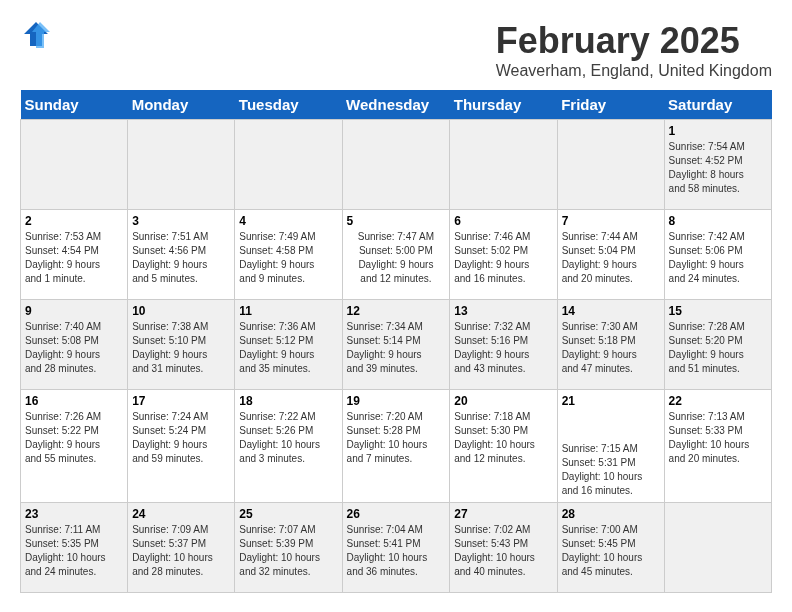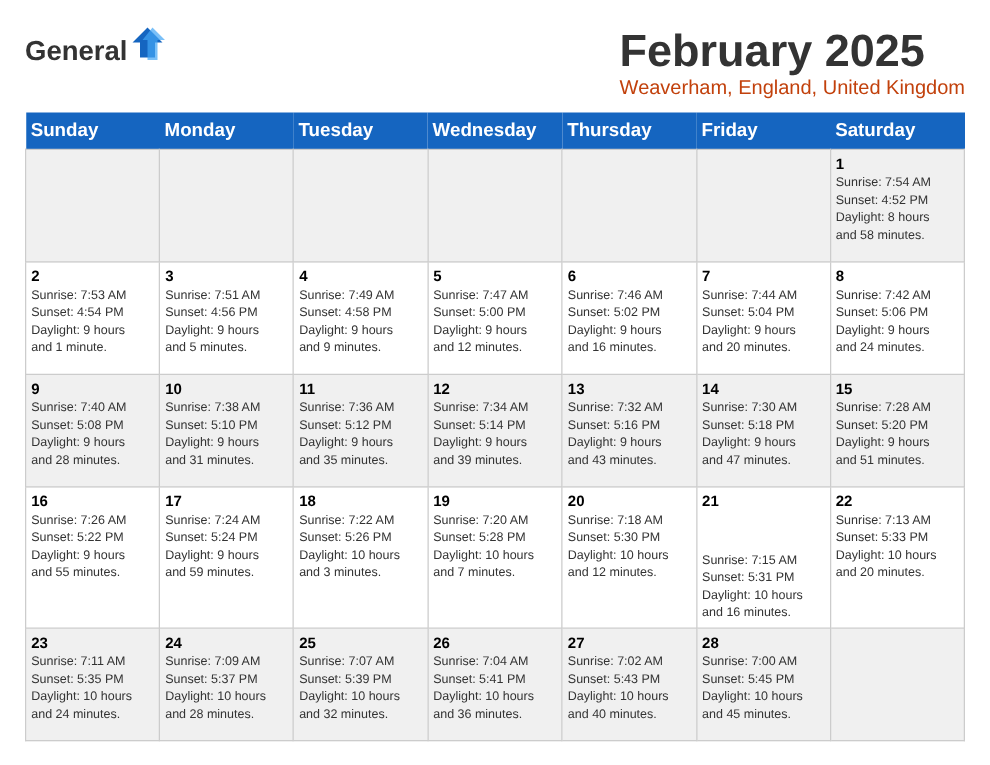--- a/index.html
+++ b/index.html
@@ -88,7 +88,7 @@
   <div class="logo">
     <div>
       <div class="logo-text">
-        <span class="logo-general">General</span><svg class="logo-icon" viewBox="0 0 28 28">
+        <svg class="logo-icon" viewBox="0 0 28 28">
             <polygon points="14,2 26,14 20,14 20,26 8,26 8,14 2,14" fill="#1565c0"></polygon>
             <polygon points="18,2 28,12 22,12 22,28 14,28 14,12 10,12" fill="#42a5f5" opacity="0.7"></polygon>
           </svg>

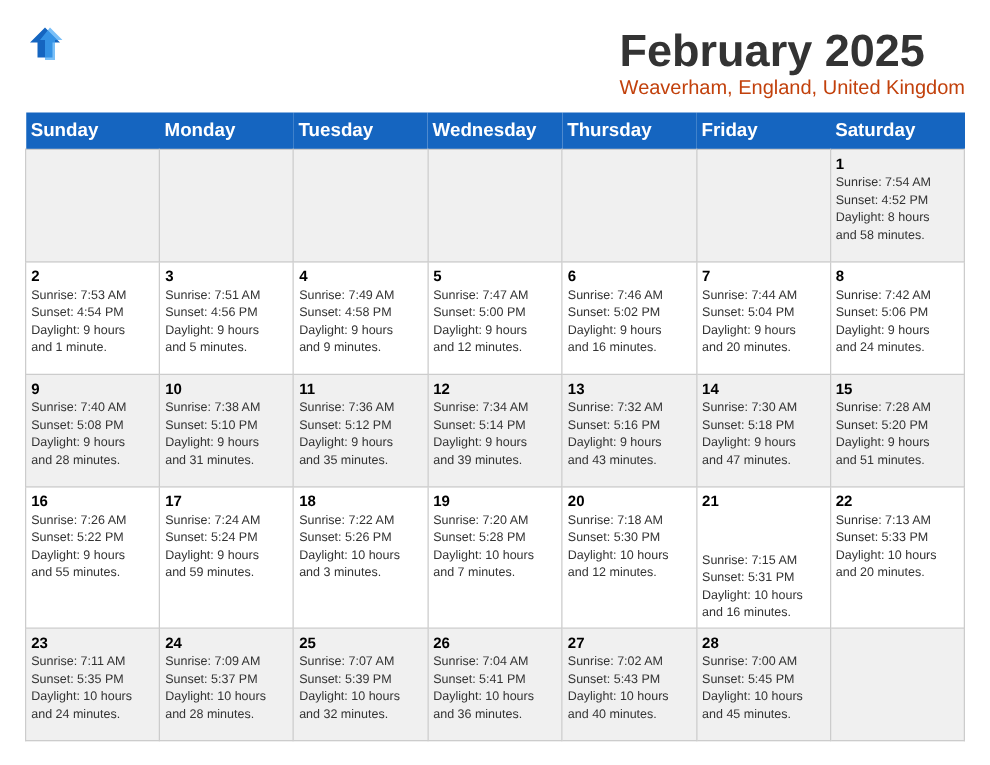--- a/index.html
+++ b/index.html
@@ -42,7 +42,7 @@
     }
     .location {
       font-size: 16px;
-      color: #c2410c;
+      color: #404040;
     }
     .calendar {
       width: 100%;

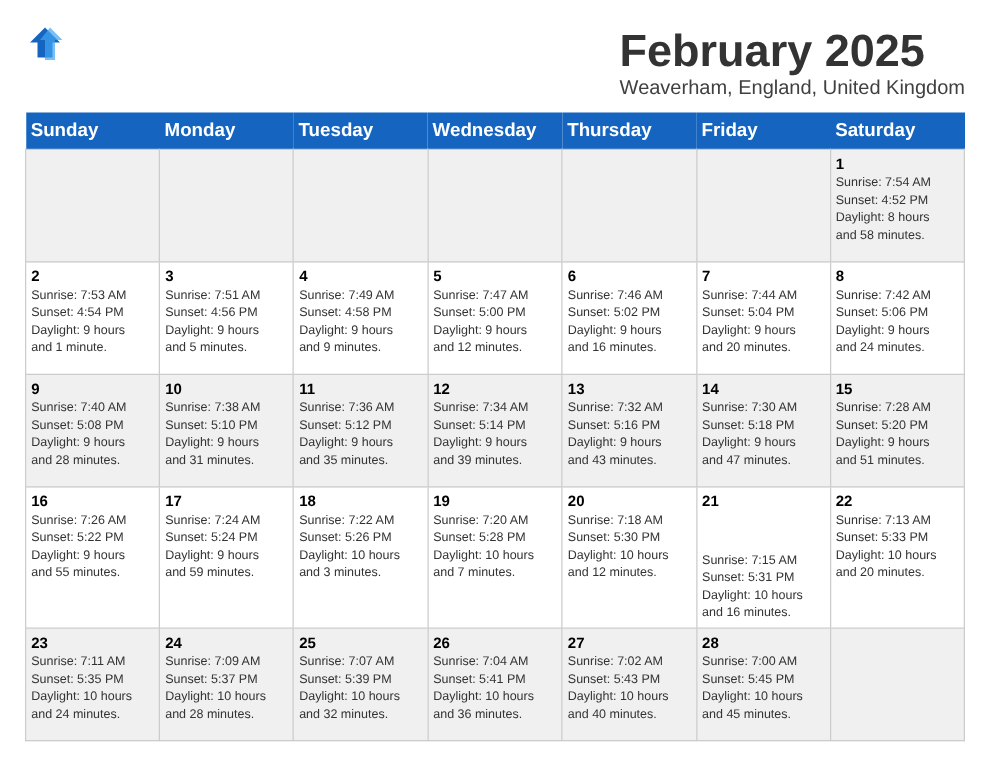--- a/index.html
+++ b/index.html
@@ -153,7 +153,7 @@
         </td>
         <td>
           <div class="day-num">5</div>
-          <div class="day-info" style="white-space: pre-line;">Sunrise: 7:47 AM
+          <div class="day-info" style="white-space: pre-line; text-align: center;">Sunrise: 7:47 AM
 Sunset: 5:00 PM
 Daylight: 9 hours
 and 12 minutes.</div>

